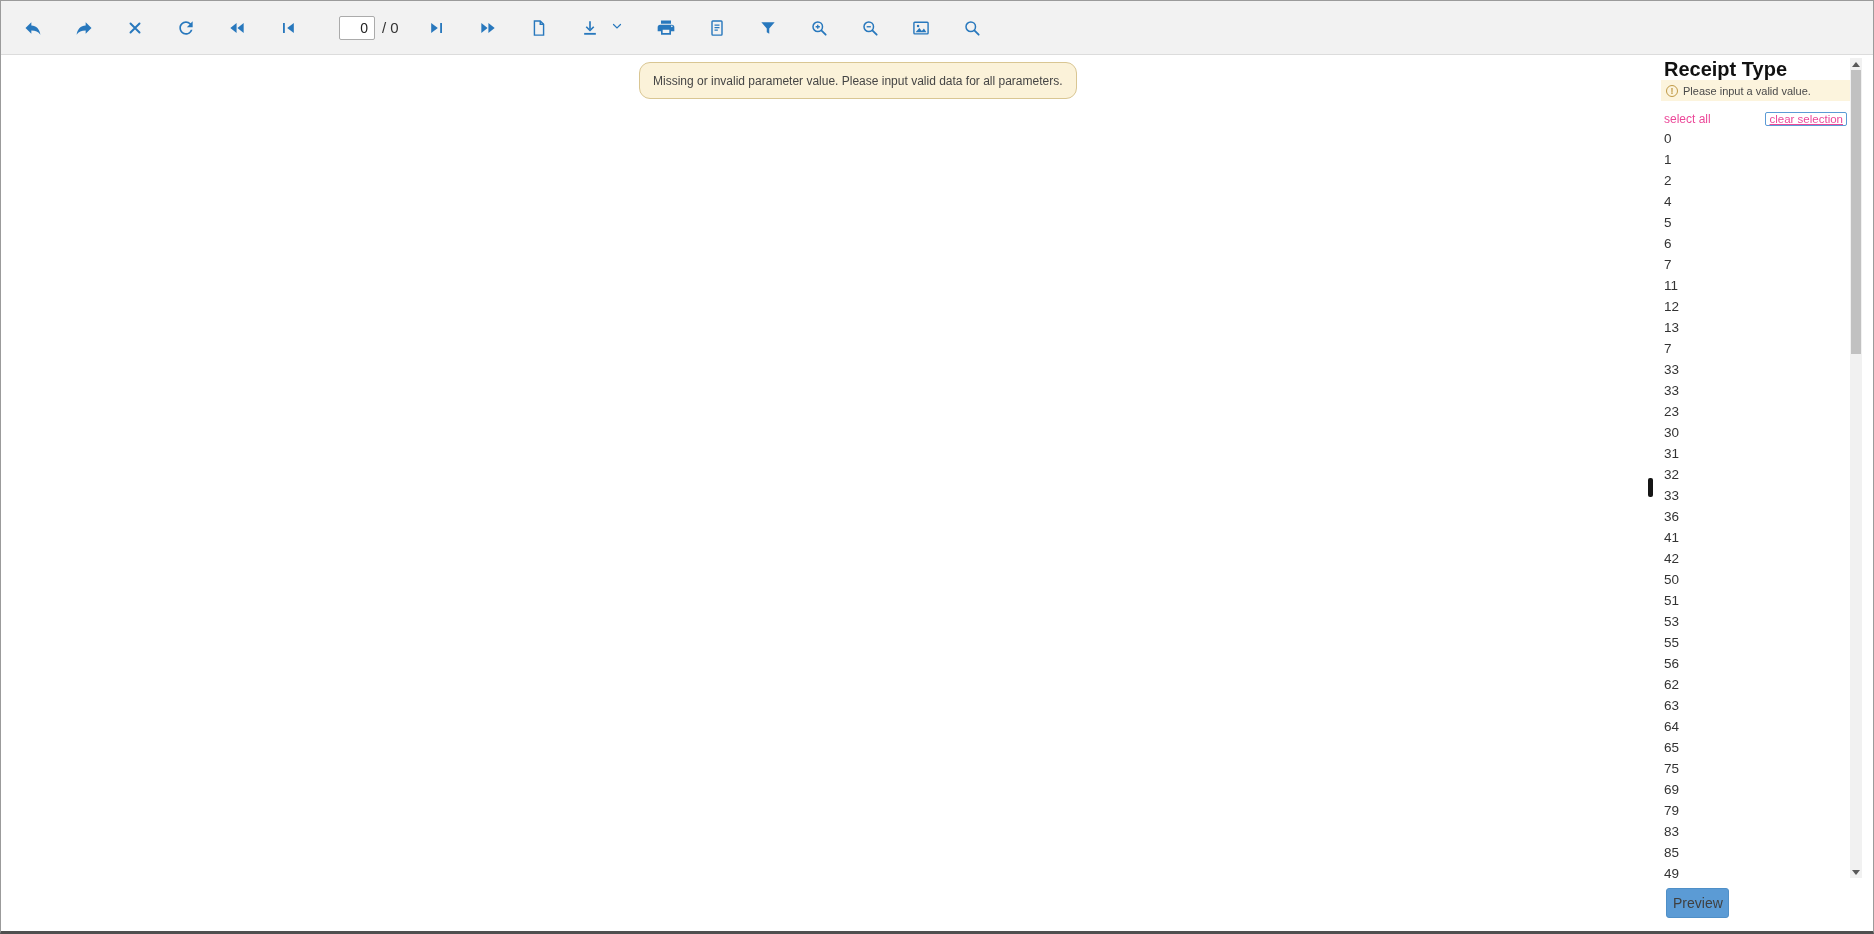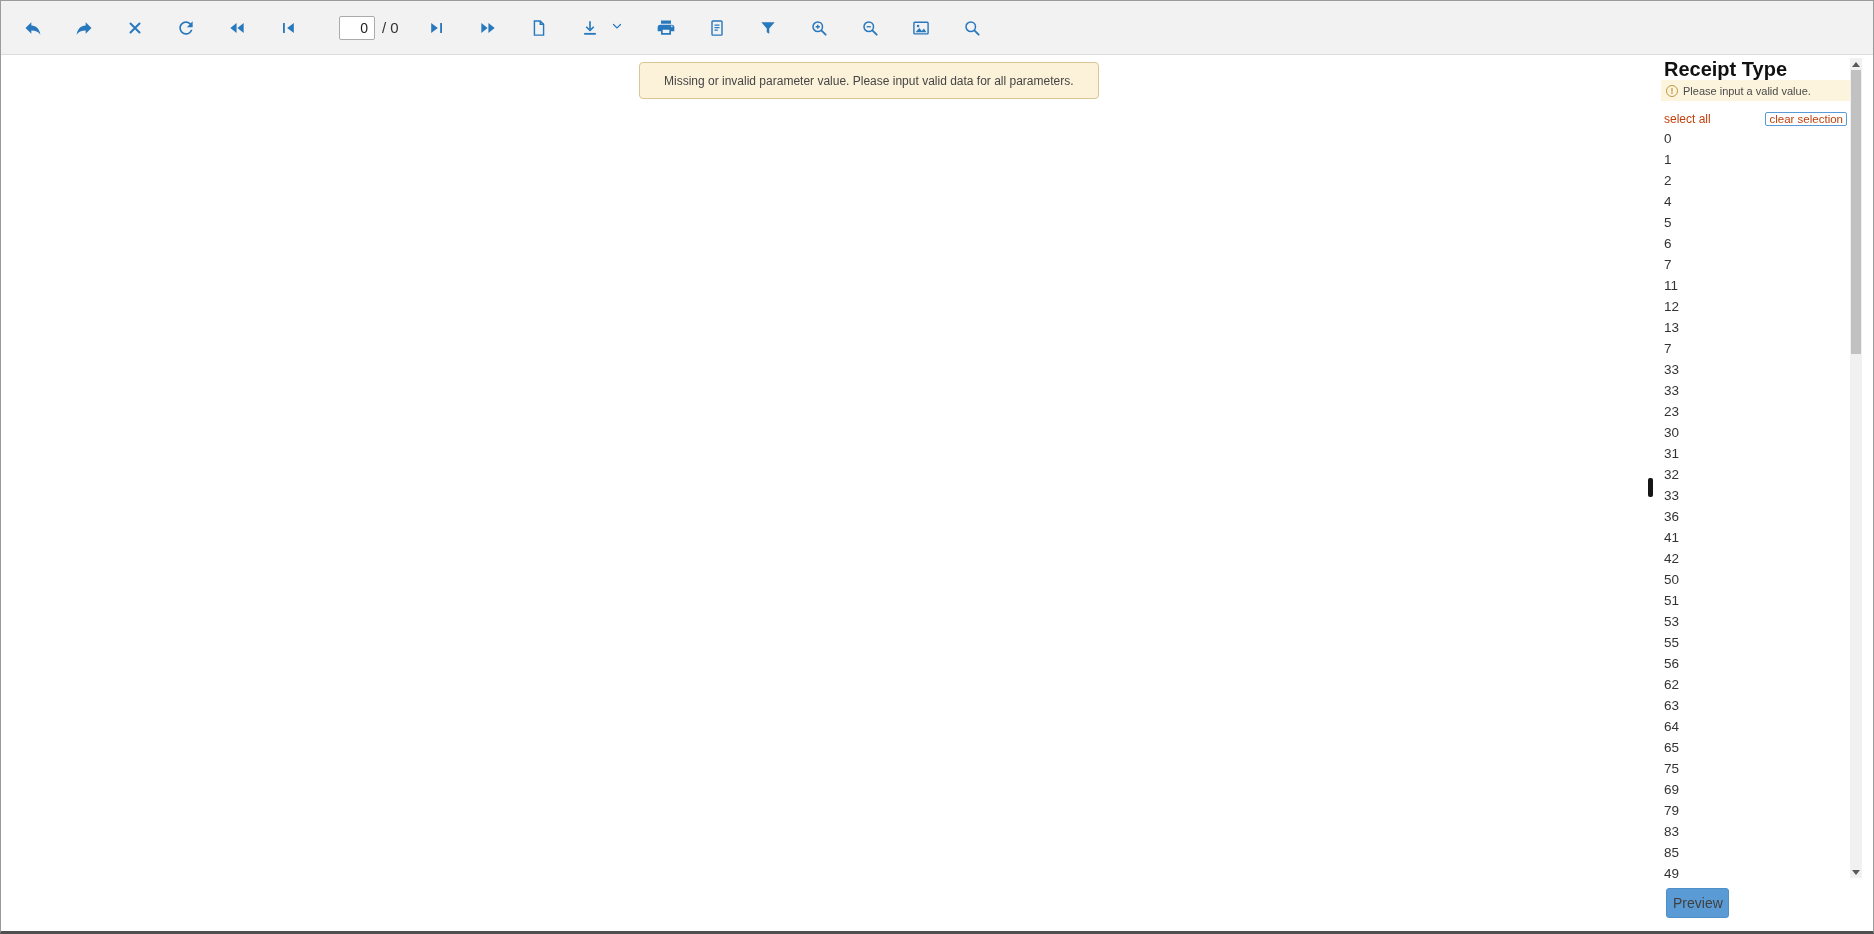--- a/index.html
+++ b/index.html
@@ -24,7 +24,7 @@
   
   .main{position:absolute;top:54px;left:0;width:1654px;bottom:0;background:#fff;}
   .param-warning{position:absolute;top:7px;left:638px;height:37px;display:flex;align-items:center;
-          padding:0 24px;background:#fbf2d9;border:1px solid #d9c693;border-radius:4px;
+          padding:0 13px;background:#fbf2d9;border:1px solid #d9c693;border-radius:11px;
           font-size:12px;color:#454545;white-space:nowrap;box-sizing:border-box;}
   .splitter{position:absolute;left:1647px;top:477px;width:5px;height:19px;background:#161616;
           border-radius:2px;cursor:col-resize;}

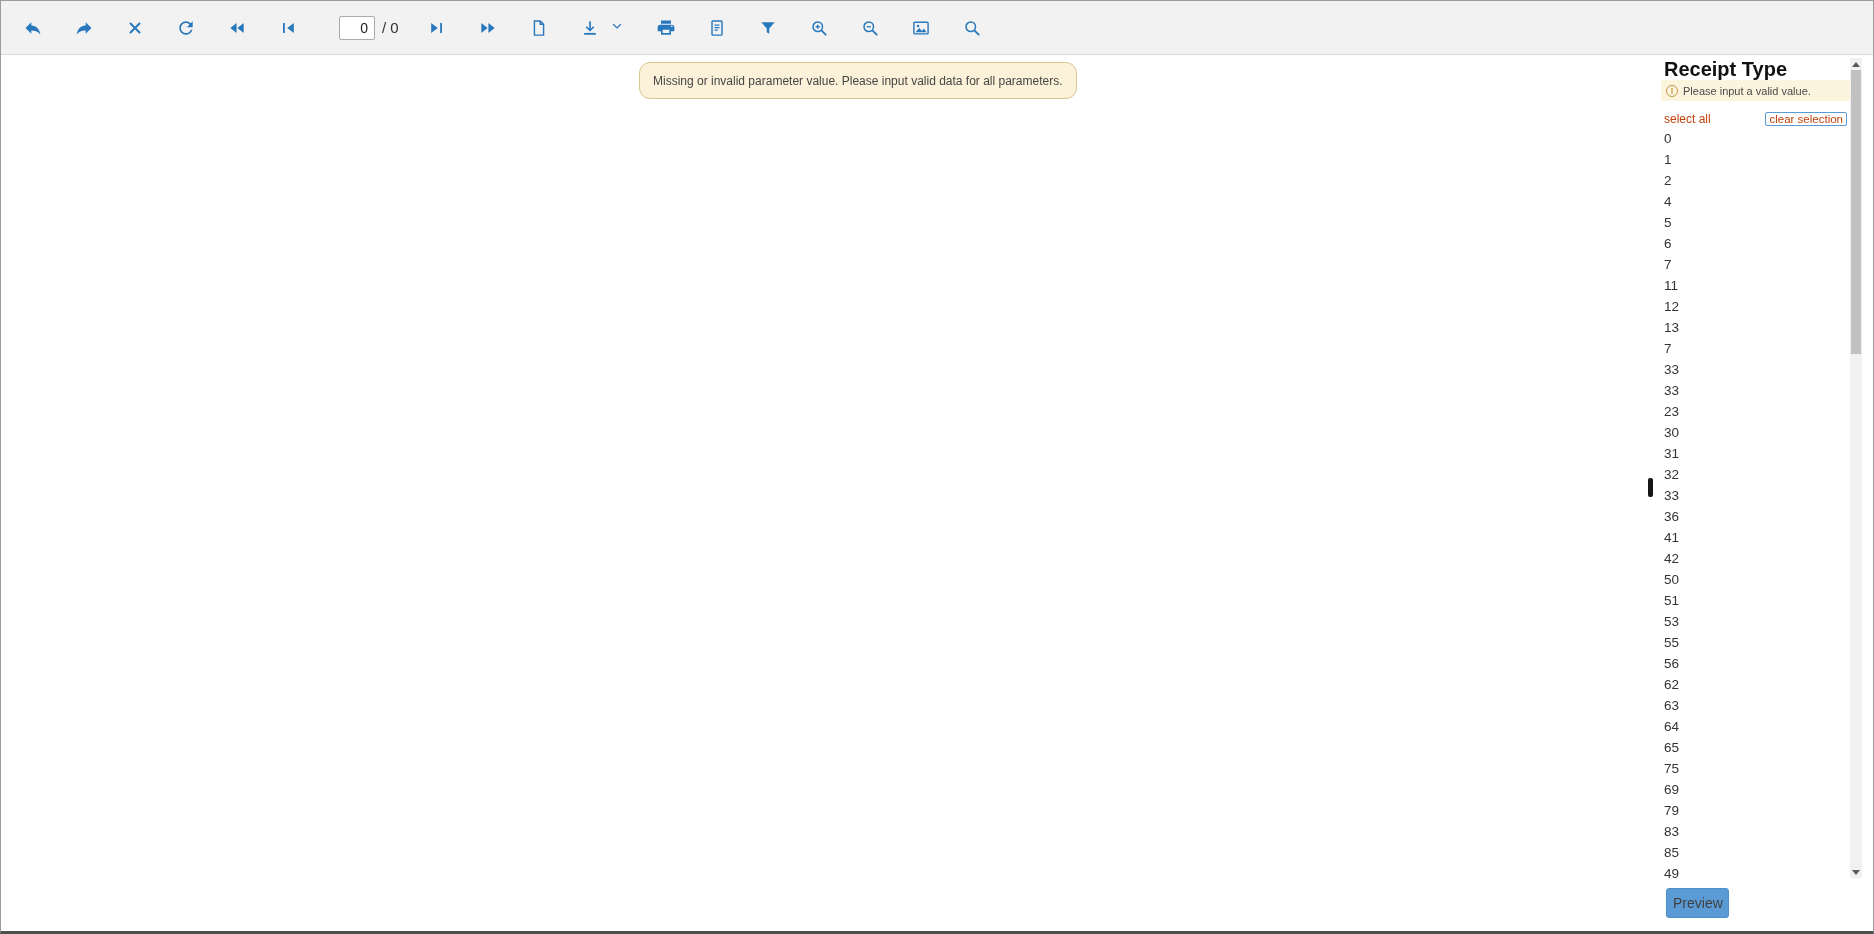--- a/index.html
+++ b/index.html
@@ -40,7 +40,7 @@
           font-weight:bold;box-sizing:border-box;}
   .panel-links{position:absolute;top:55px;left:9px;right:26px;height:17px;display:flex;
           justify-content:space-between;align-items:center;}
-  .link{font-size:12px;color:#c2410c;cursor:pointer;}
+  .link{font-size:12px;color:#ec4899;cursor:pointer;}
   .link-clear{border:1px solid #5b9bd5;border-radius:2px;padding:0 3px;
           font-size:11.5px;}
   .panel-list{position:absolute;top:73px;left:0;right:14px;height:750px;overflow:hidden;}

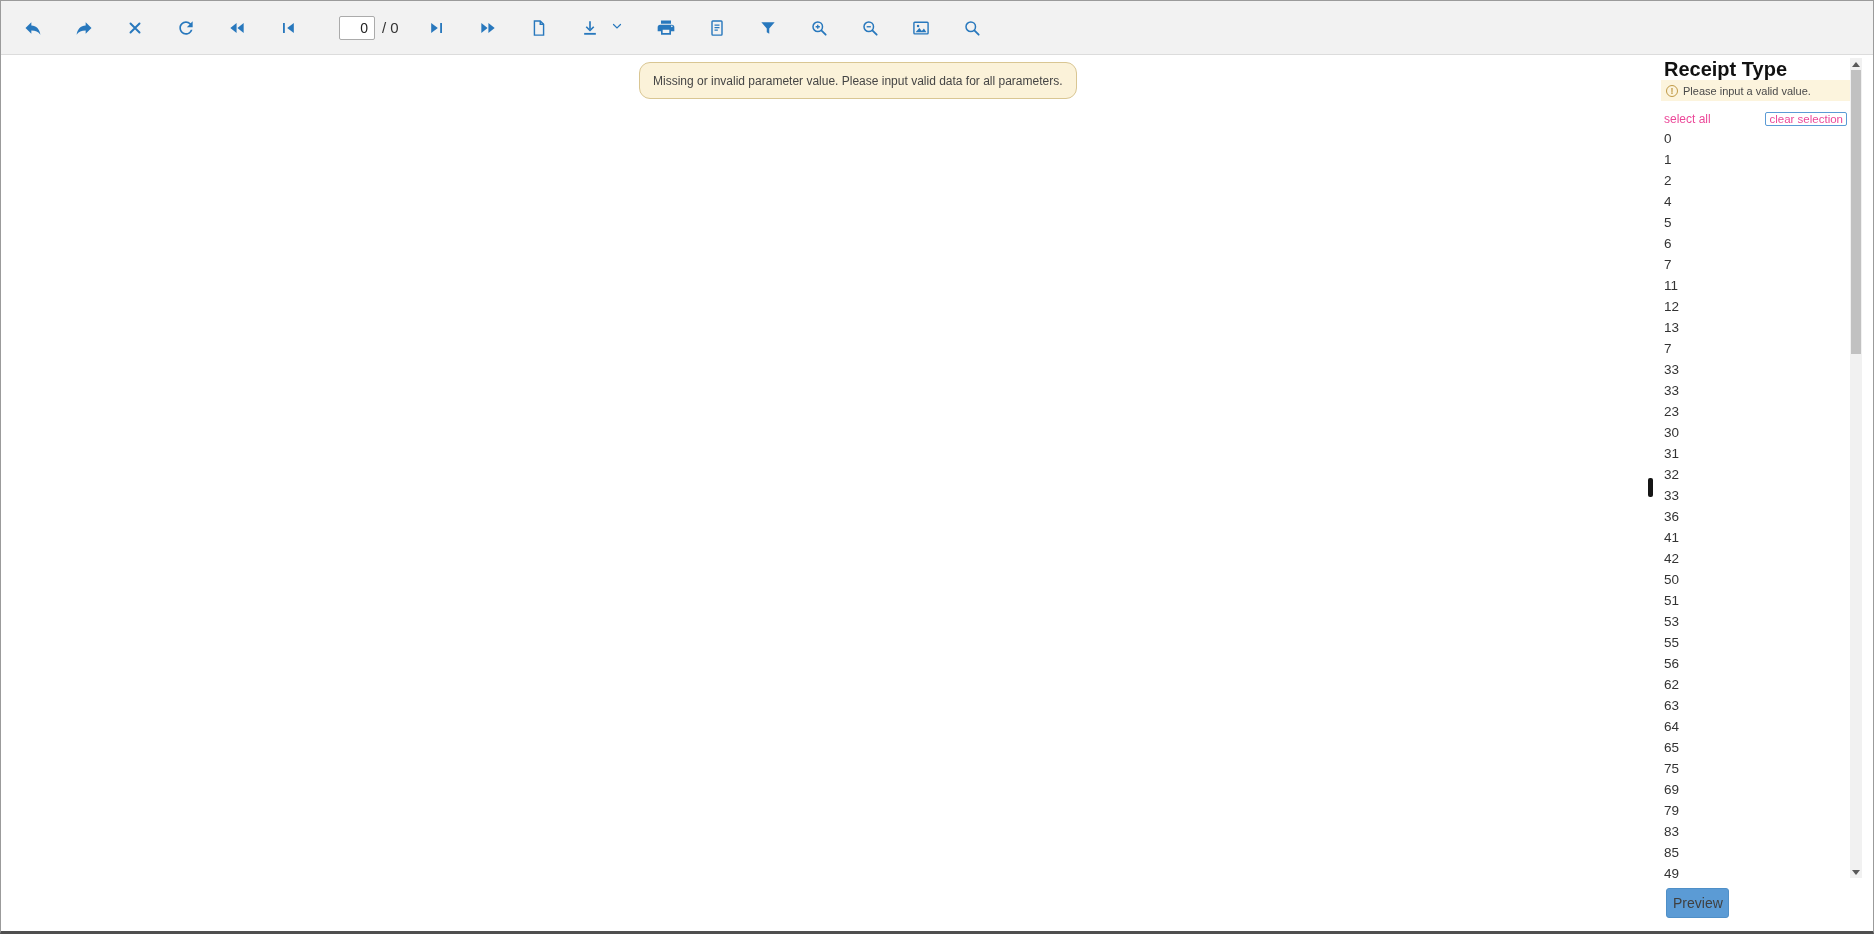--- a/index.html
+++ b/index.html
@@ -42,7 +42,7 @@
           justify-content:space-between;align-items:center;}
   .link{font-size:12px;color:#ec4899;cursor:pointer;}
   .link-clear{border:1px solid #5b9bd5;border-radius:2px;padding:0 3px;
-          font-size:11.5px;}
+          text-decoration:underline;font-size:11.5px;}
   .panel-list{position:absolute;top:73px;left:0;right:14px;height:750px;overflow:hidden;}
   .opt{height:21px;line-height:21px;padding-left:9px;font-size:13.5px;color:#333;cursor:pointer;}
   .preview-btn{position:absolute;top:833px;left:11px;width:63px;height:30px;background:#5b9bd5;

